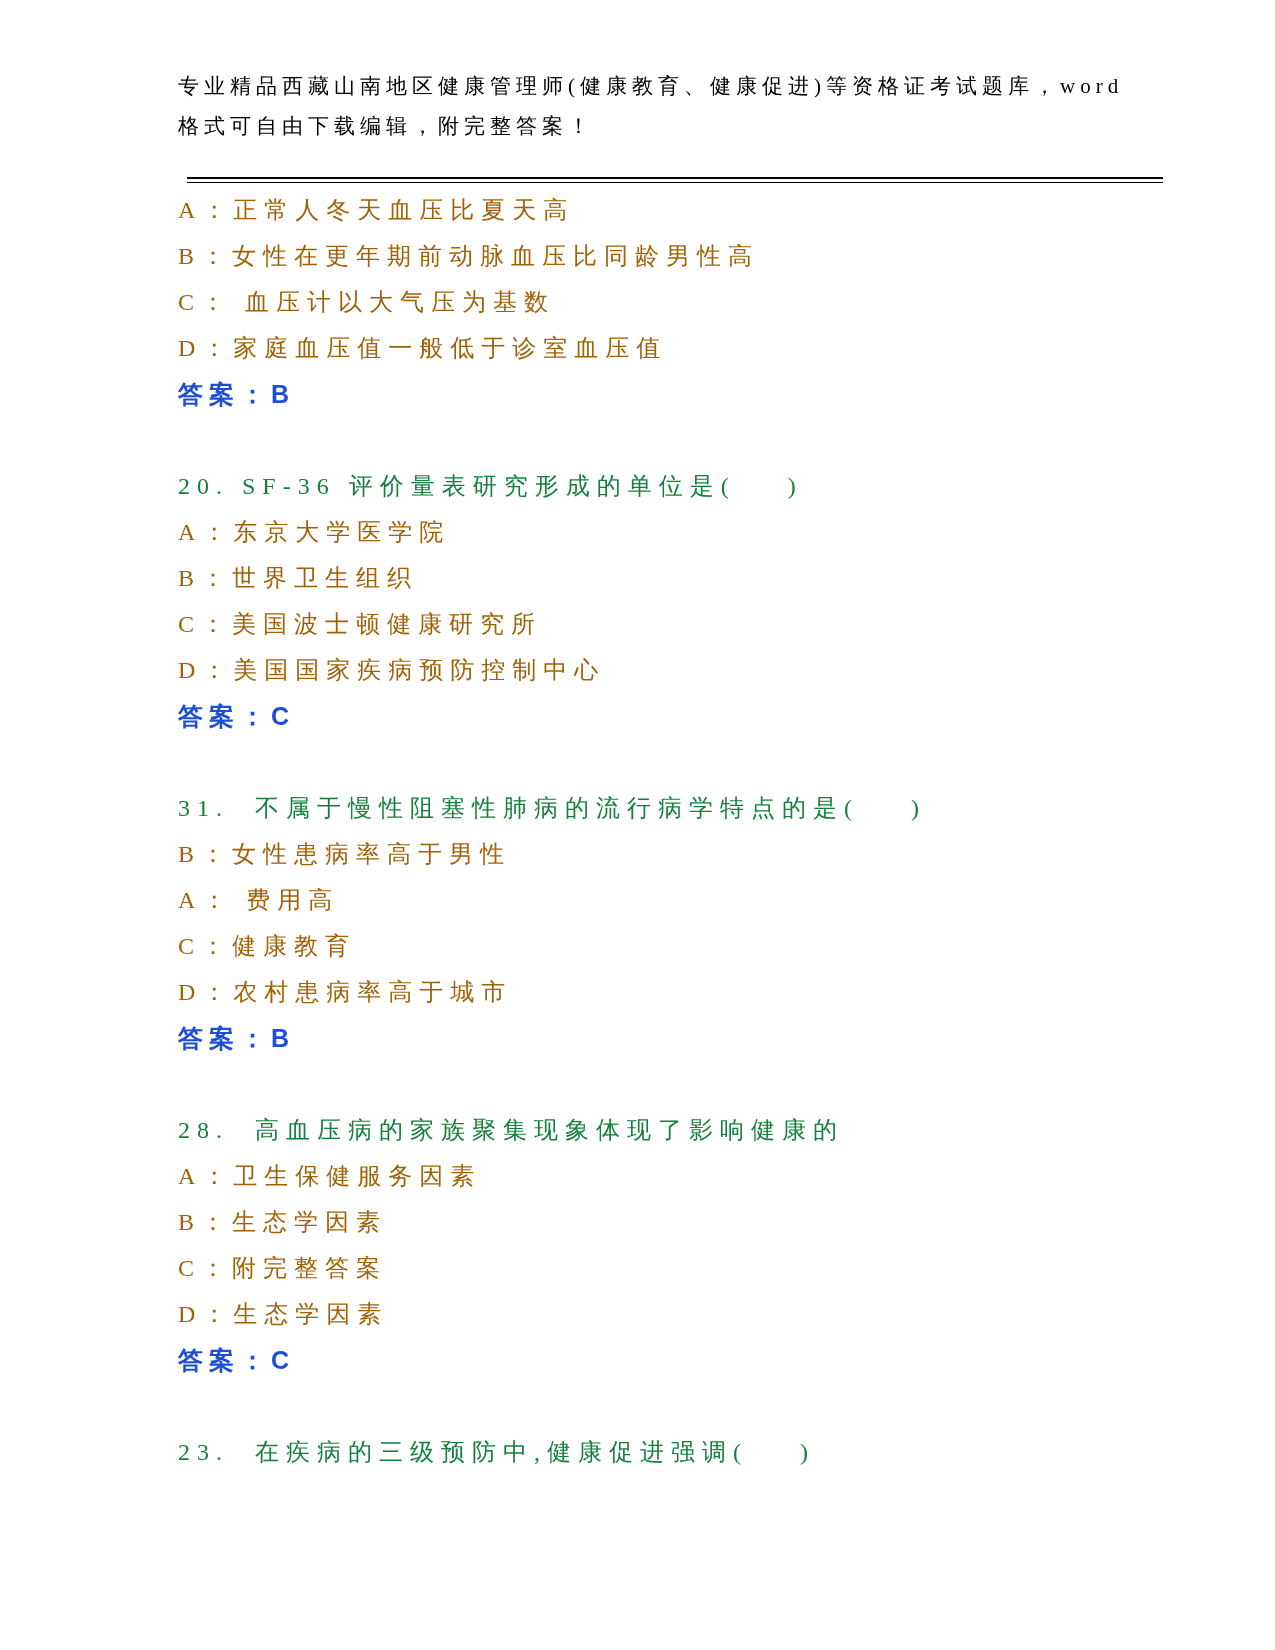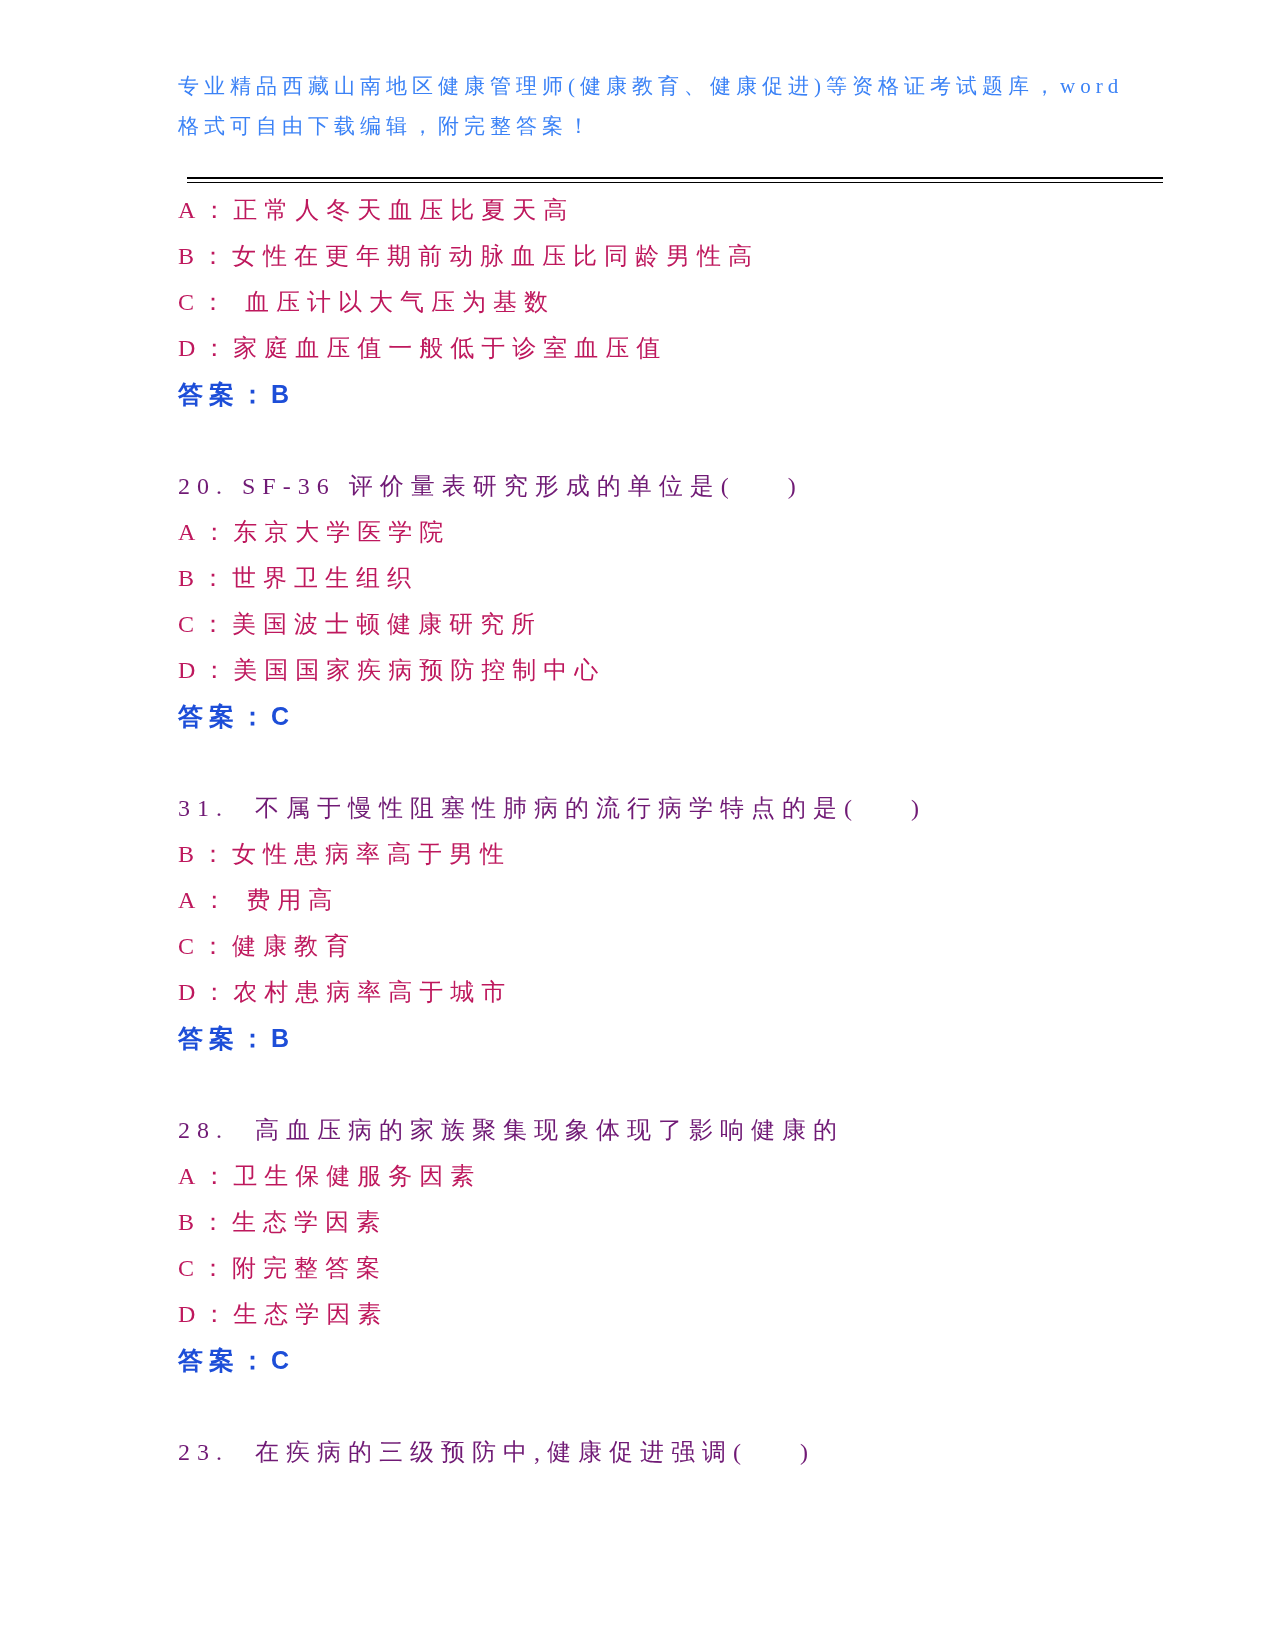--- a/index.html
+++ b/index.html
@@ -24,7 +24,7 @@
     line-height: 40px;
     letter-spacing: 5px;
     white-space: pre;
-    color: #3b82f6;
+    color: #000000;
   }
   .divider {
     margin: 31px 0 0 187px;

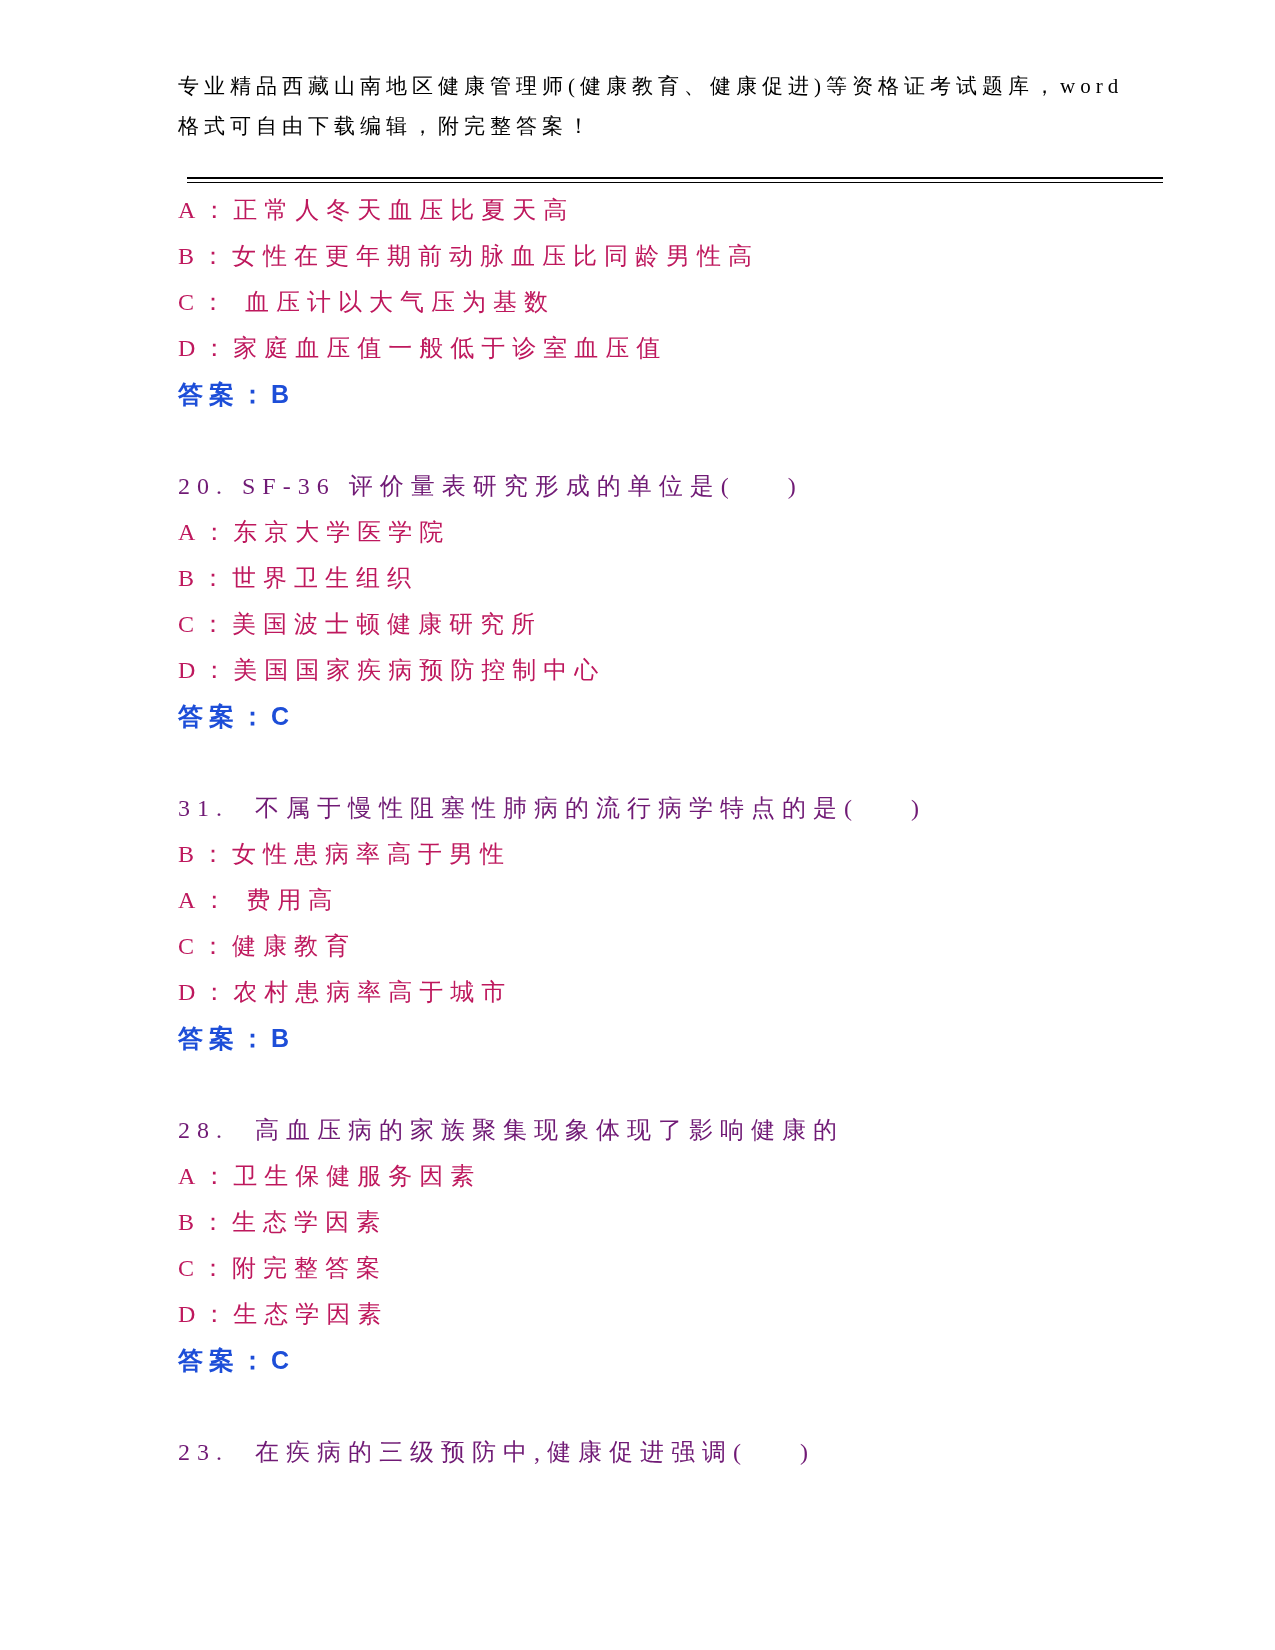--- a/index.html
+++ b/index.html
@@ -48,7 +48,7 @@
     color: #701a75;
   }
   .option {
-    color: #be185d;
+    color: #a16207;
   }
   .answer {
     font-family: "Liberation Sans", "DejaVu Sans", sans-serif;

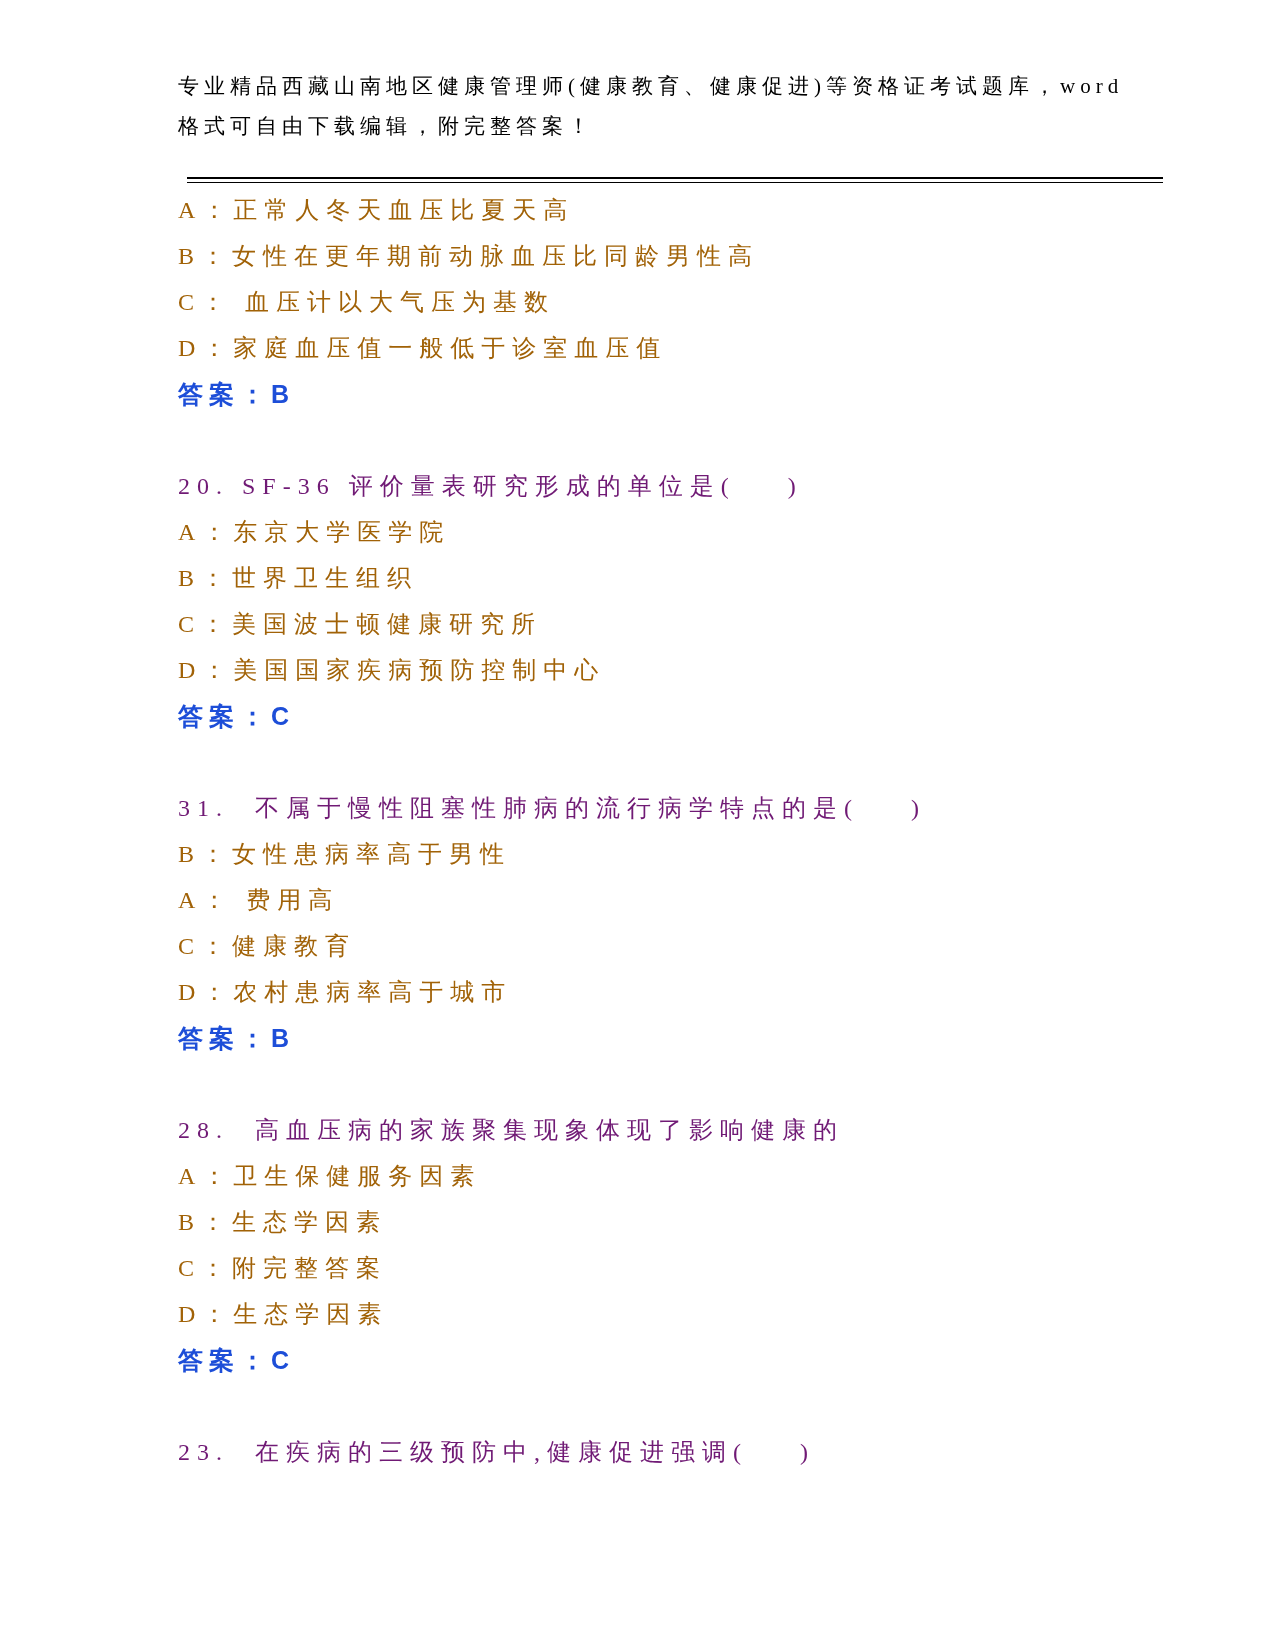--- a/index.html
+++ b/index.html
@@ -45,7 +45,7 @@
     white-space: pre;
   }
   .stem {
-    color: #701a75;
+    color: #15803d;
   }
   .option {
     color: #a16207;

